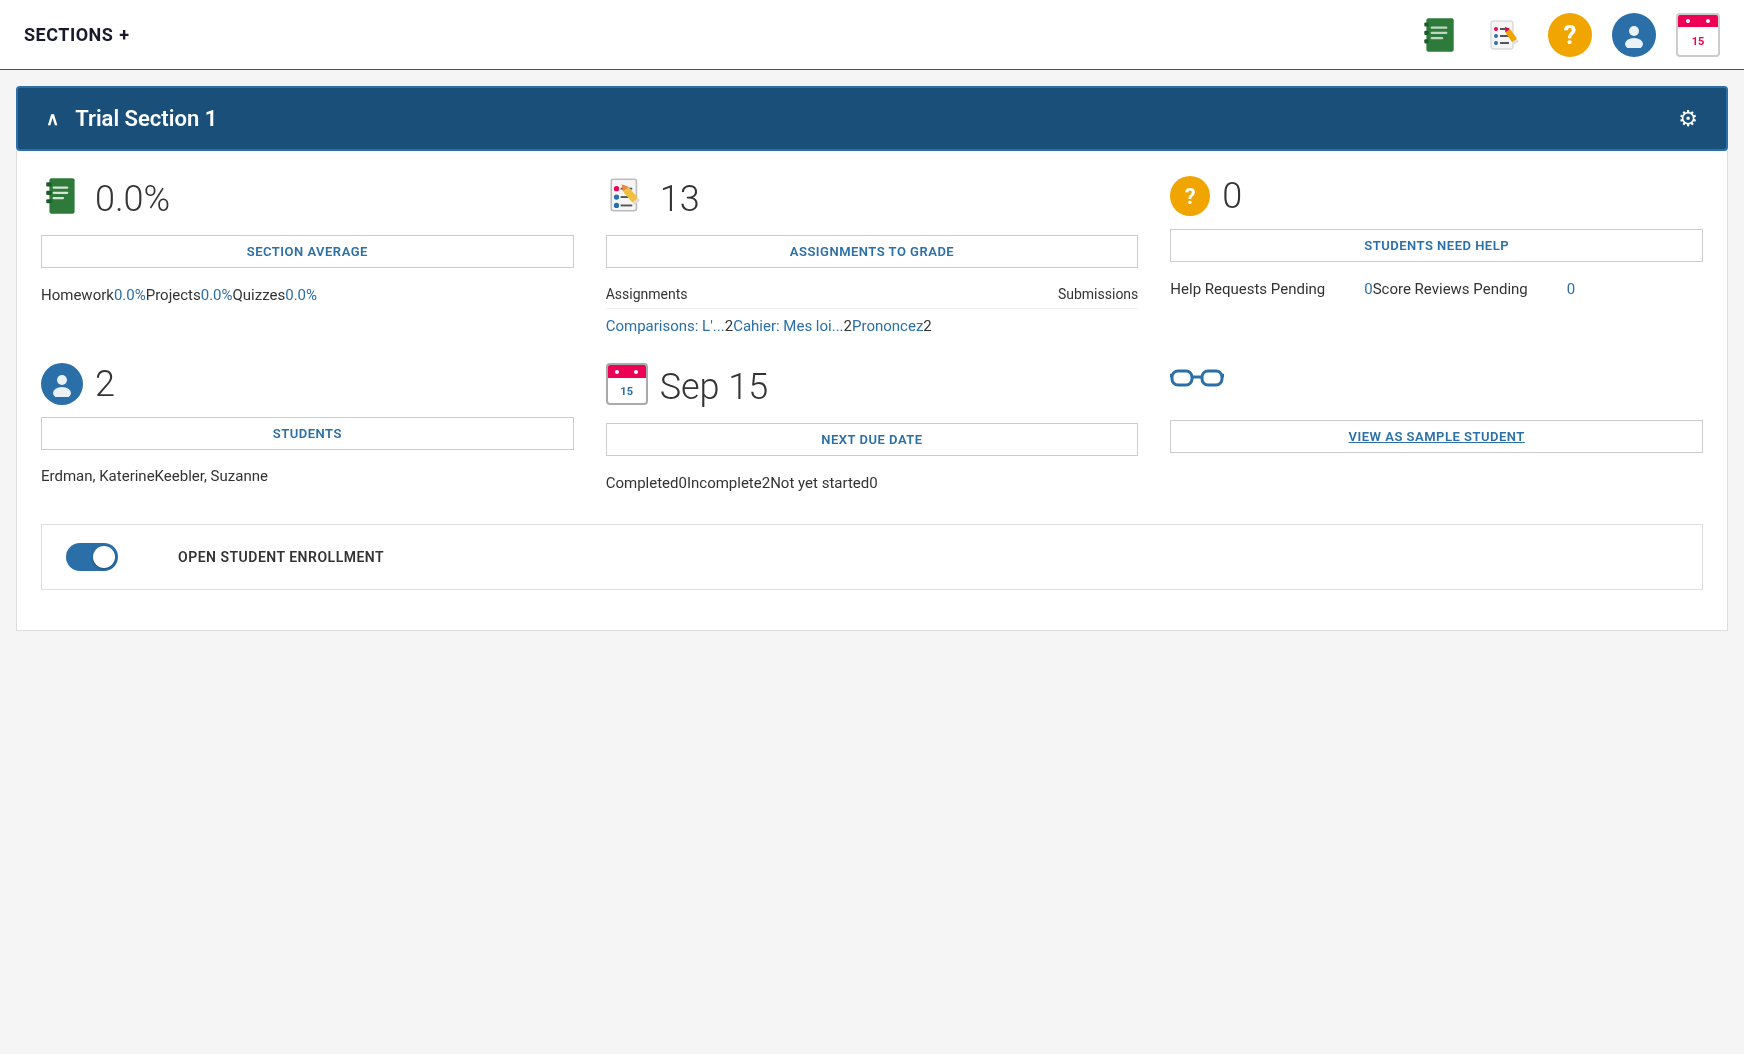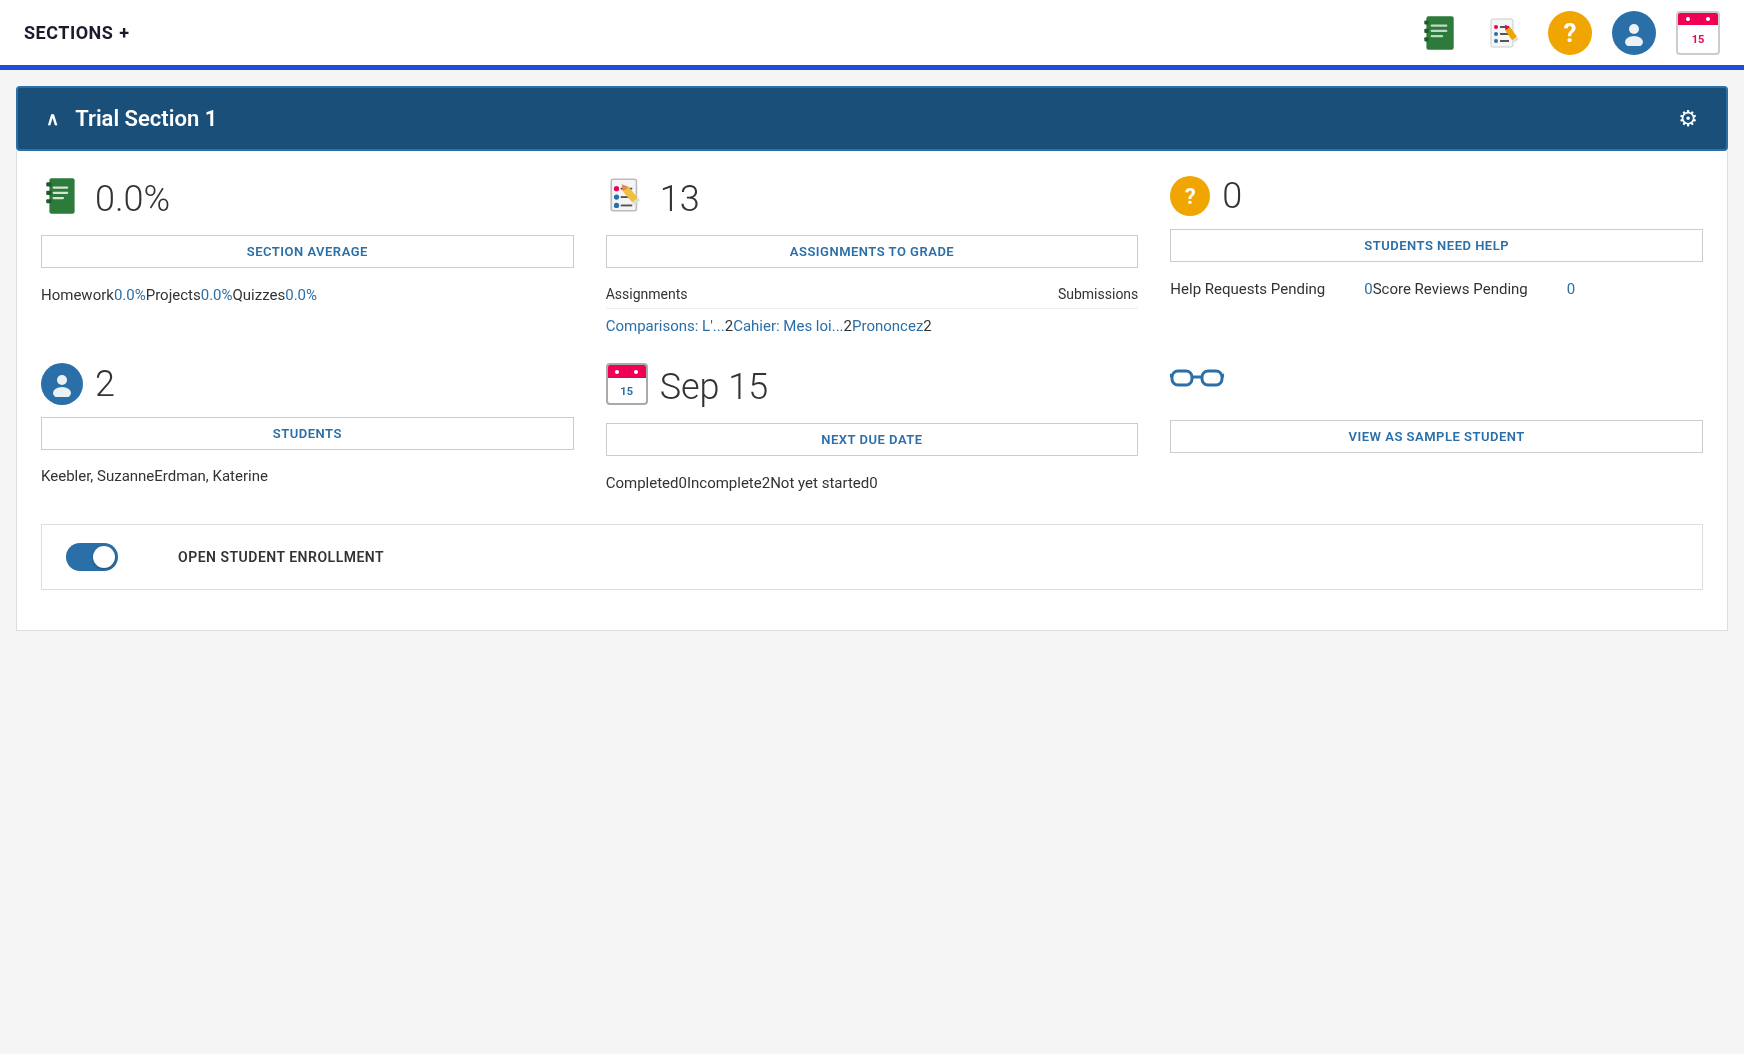--- a/index.html
+++ b/index.html
@@ -18,7 +18,7 @@
       justify-content: space-between;
       padding: 20px 24px;
       background: #fff;
-      border-bottom: 5px solid #1d4ed8;
+      border-bottom: 1px solid #1d4ed8;
       height: 70px;
     }
     .sections-label {

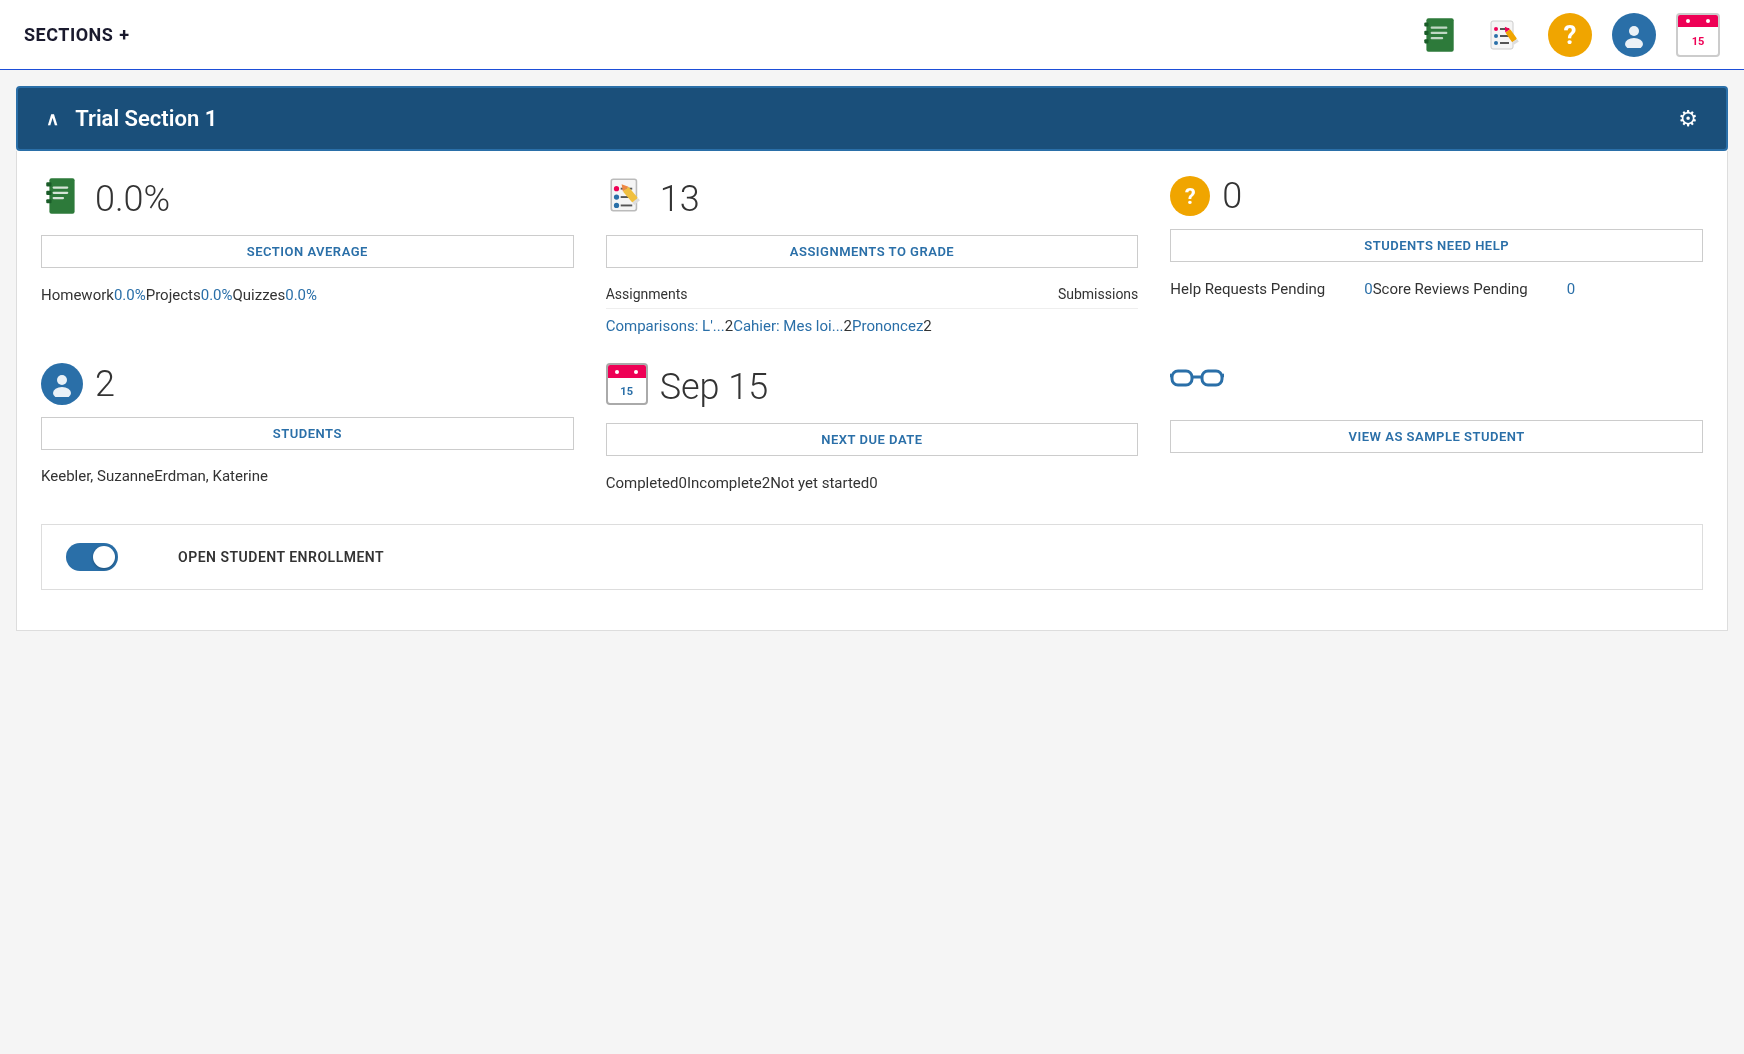--- a/index.html
+++ b/index.html
@@ -590,7 +590,7 @@
           </svg>
         </div>
       </div>
-      <div class="widget-label-box" style="cursor:pointer;">VIEW AS SAMPLE STUDENT</div>
+      <div class="widget-label-box" style="cursor:pointer;text-decoration:underline;">VIEW AS SAMPLE STUDENT</div>
     </div>
 
   </div>

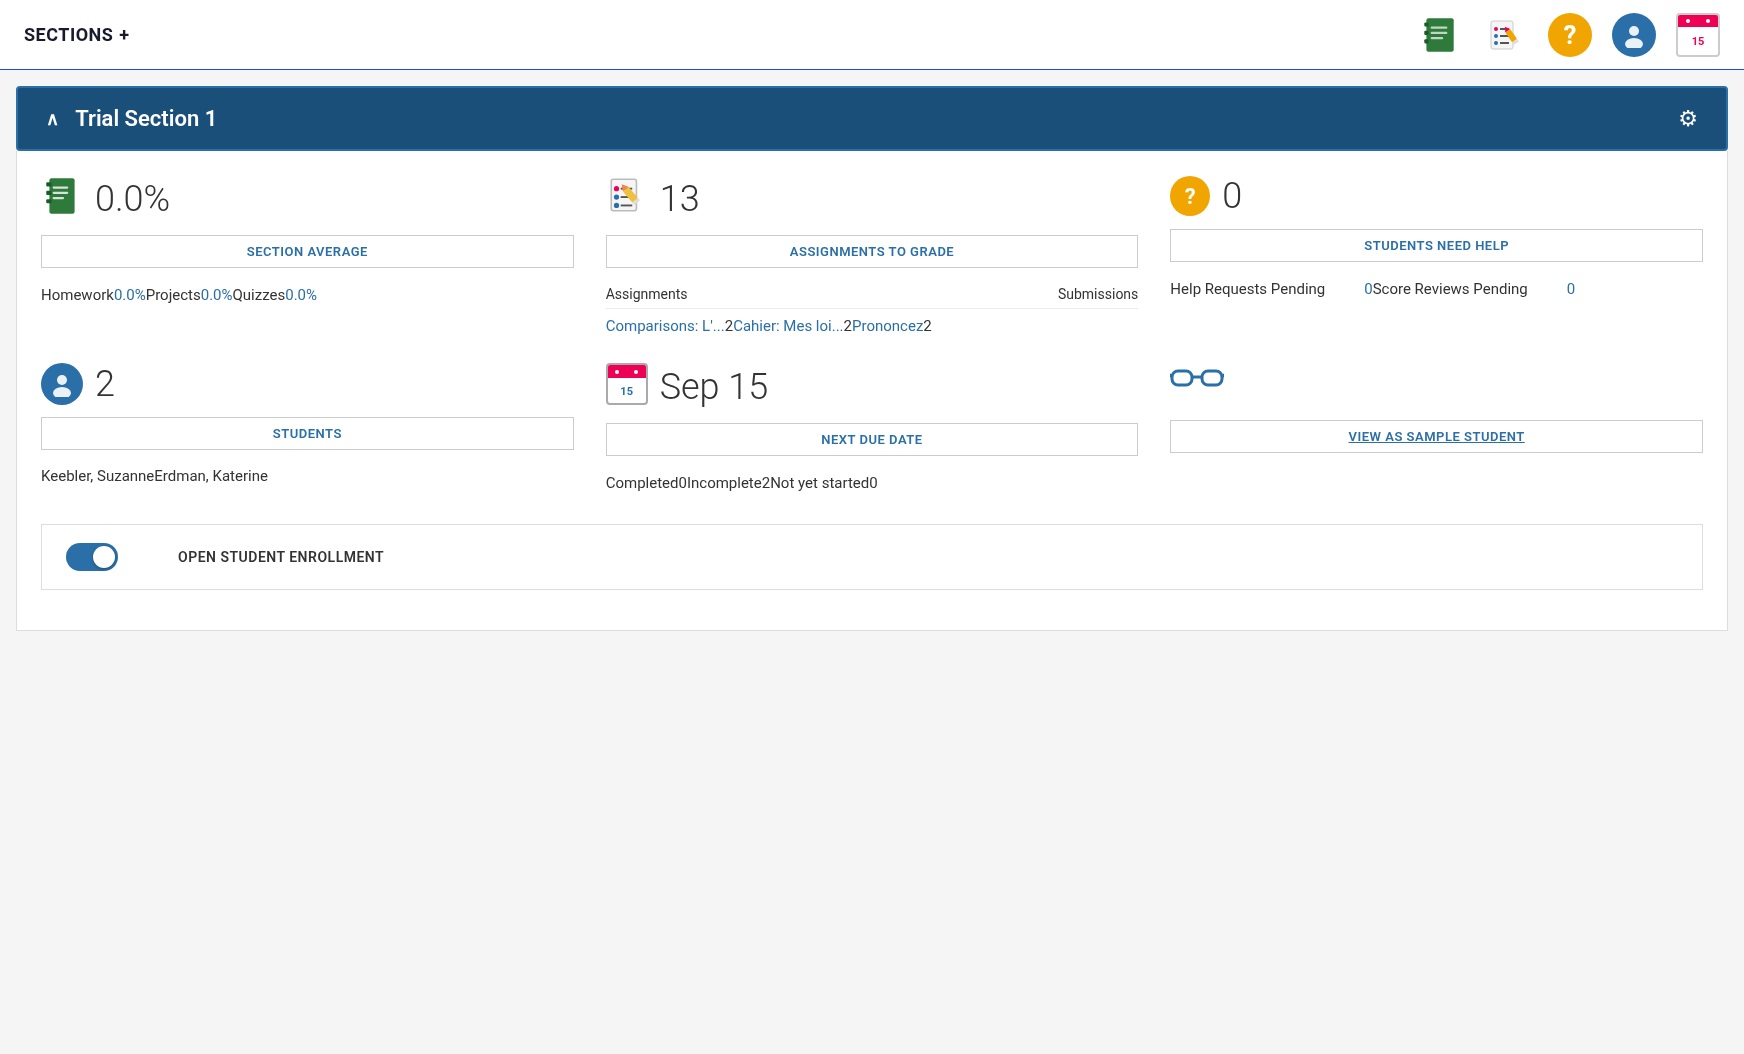--- a/index.html
+++ b/index.html
@@ -538,8 +538,8 @@
       </div>
       <div class="widget-label-box">STUDENTS</div>
       <div class="widget-rows">
+        <div class="student-name">Erdman, Katerine</div>
         <div class="student-name">Keebler, Suzanne</div>
-        <div class="student-name">Erdman, Katerine</div>
       </div>
     </div>
 

